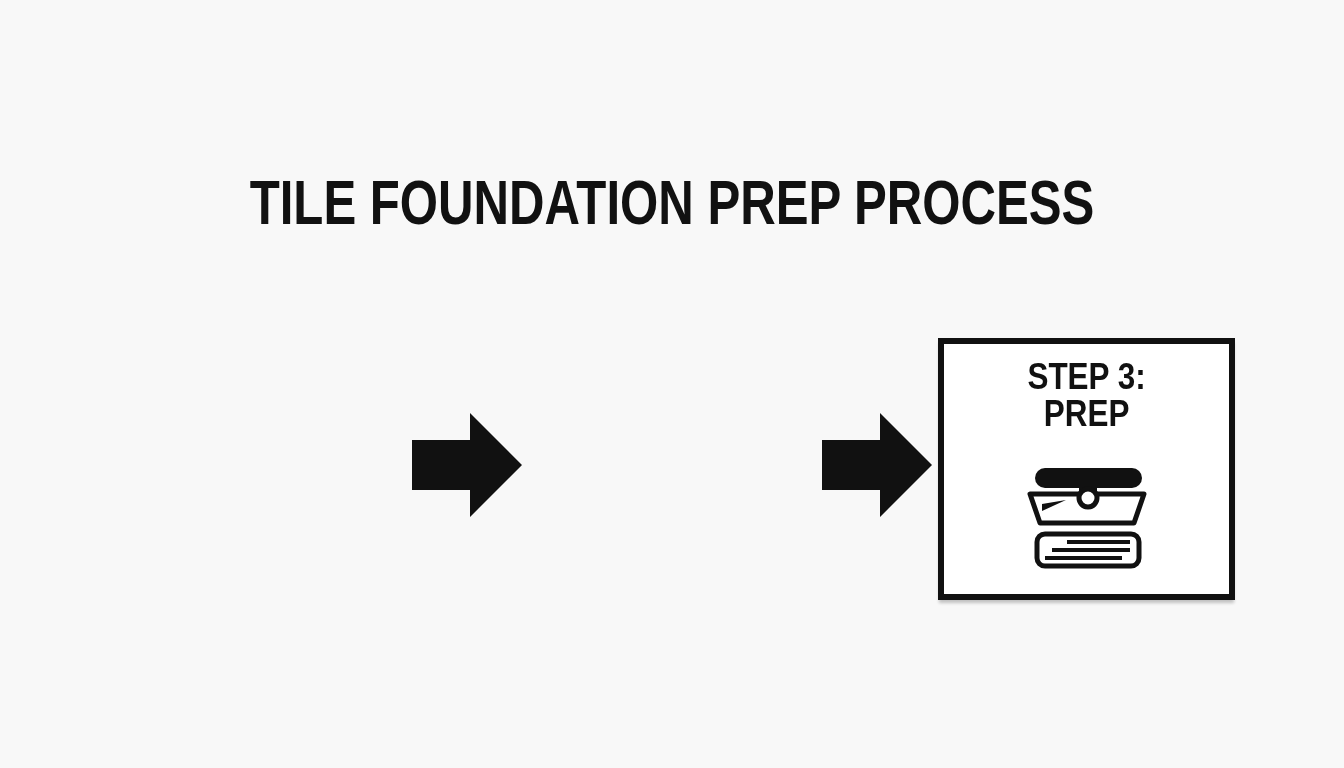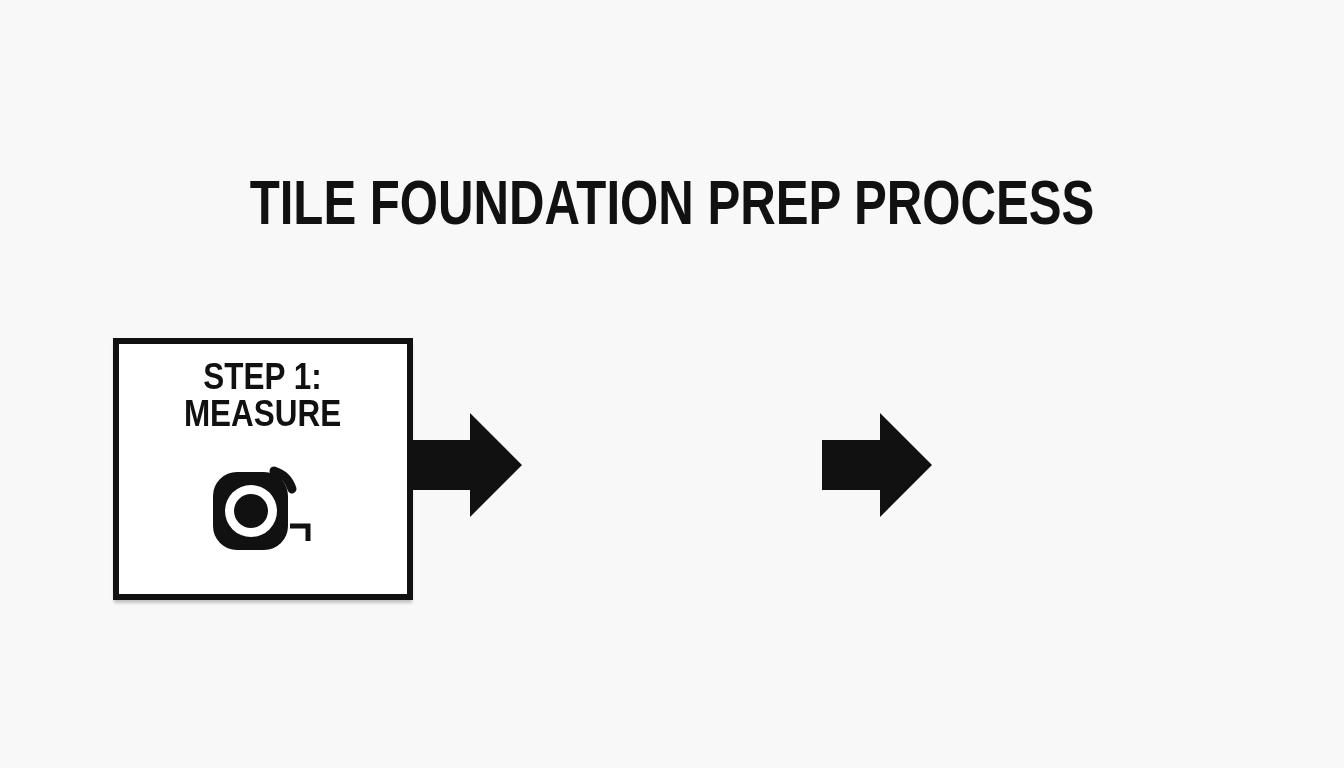--- a/index.html
+++ b/index.html
@@ -74,25 +74,6 @@
 
   <h1 class="title">TILE FOUNDATION PREP PROCESS</h1>
 
-  <div class="step-box box-1">
-    <div class="step-label">
-      <div>STEP 1:</div>
-      <div>MEASURE</div>
-    </div>
-    <div class="icon-wrap">
-      <svg width="100" height="95" viewBox="0 0 100 95" aria-hidden="true">
-
-        <rect x="0" y="8" width="75" height="78" rx="24" fill="currentColor"></rect>
-
-        <circle cx="38" cy="47" r="26" fill="#ffffff"></circle>
-        <circle cx="38" cy="47" r="17" fill="currentColor"></circle>
-
-        <path d="M 61 7 A 27 27 0 0 1 79 25" fill="none" stroke="currentColor" stroke-width="9" stroke-linecap="round"></path>
-
-        <path d="M 77 62 L 95 62 L 95 77" fill="none" stroke="currentColor" stroke-width="5"></path>
-      </svg>
-    </div>
-  </div>
 
   <svg class="arrow arrow-1" viewBox="0 0 110 104" aria-hidden="true">
     <polygon points="0,27 58,27 58,0 110,52 58,104 58,77 0,77" fill="currentColor"></polygon>

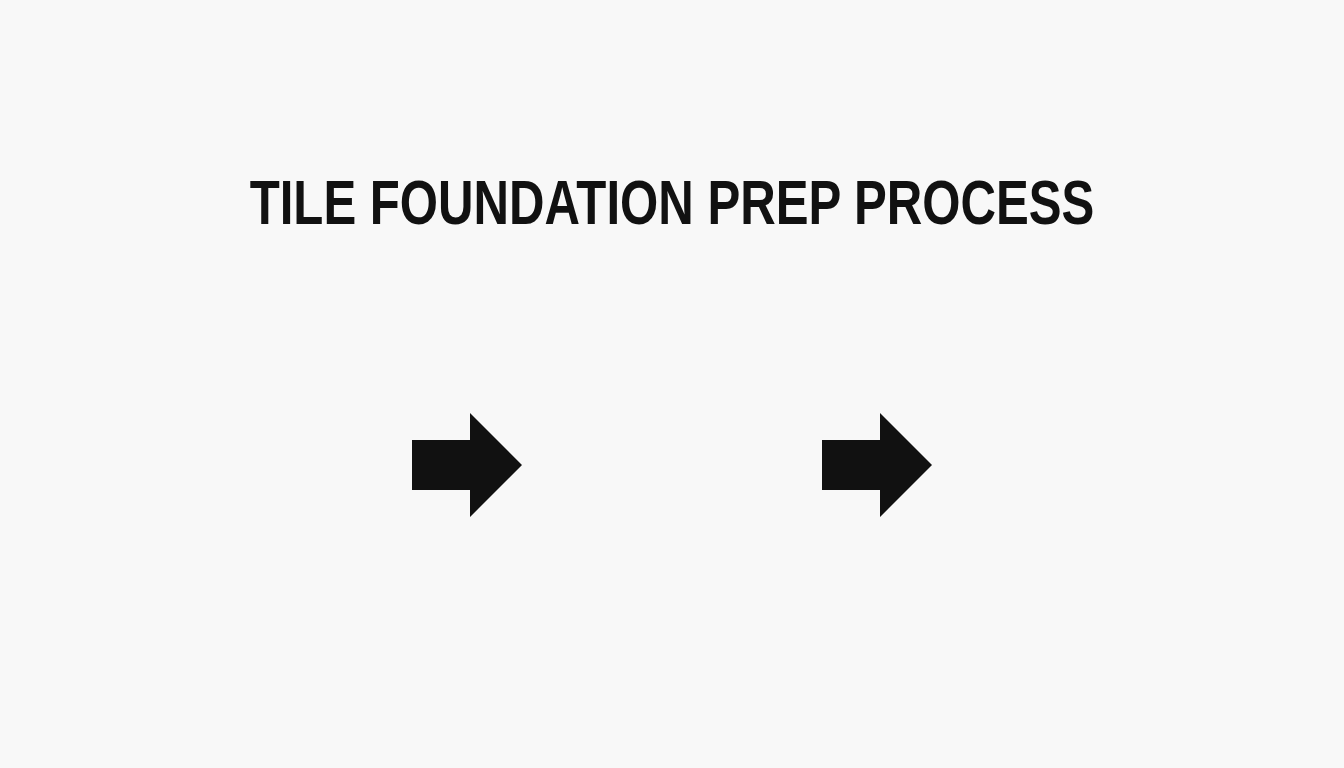--- a/index.html
+++ b/index.html
@@ -84,6 +84,32 @@
     <polygon points="0,27 58,27 58,0 110,52 58,104 58,77 0,77" fill="currentColor"></polygon>
   </svg>
 
+  <div class="step-box box-3">
+    <div class="step-label">
+      <div>STEP 3:</div>
+      <div>PREP</div>
+    </div>
+    <div class="icon-wrap">
+      <svg width="130" height="107" viewBox="0 0 130 107" aria-hidden="true">
+
+        <rect x="13" y="4" width="107" height="20" rx="10" fill="currentColor"></rect>
+
+        <rect x="57" y="18" width="18" height="14" fill="currentColor"></rect>
+
+        <polygon points="8,30 122,30 112,59 18,59" fill="#ffffff" stroke="currentColor" stroke-width="5" stroke-linejoin="round"></polygon>
+
+        <circle cx="66" cy="34" r="9" fill="#ffffff" stroke="currentColor" stroke-width="5"></circle>
+
+        <polygon points="20,47 44,36 20,40" fill="currentColor"></polygon>
+
+        <rect x="15" y="70" width="102" height="32" rx="8" fill="#ffffff" stroke="currentColor" stroke-width="5"></rect>
+
+        <line x1="45" y1="78" x2="108" y2="78" stroke="currentColor" stroke-width="4"></line>
+        <line x1="30" y1="86" x2="108" y2="86" stroke="currentColor" stroke-width="4"></line>
+        <line x1="23" y1="94" x2="100" y2="94" stroke="currentColor" stroke-width="4"></line>
+      </svg>
+    </div>
+  </div>
 
 </div>
 

